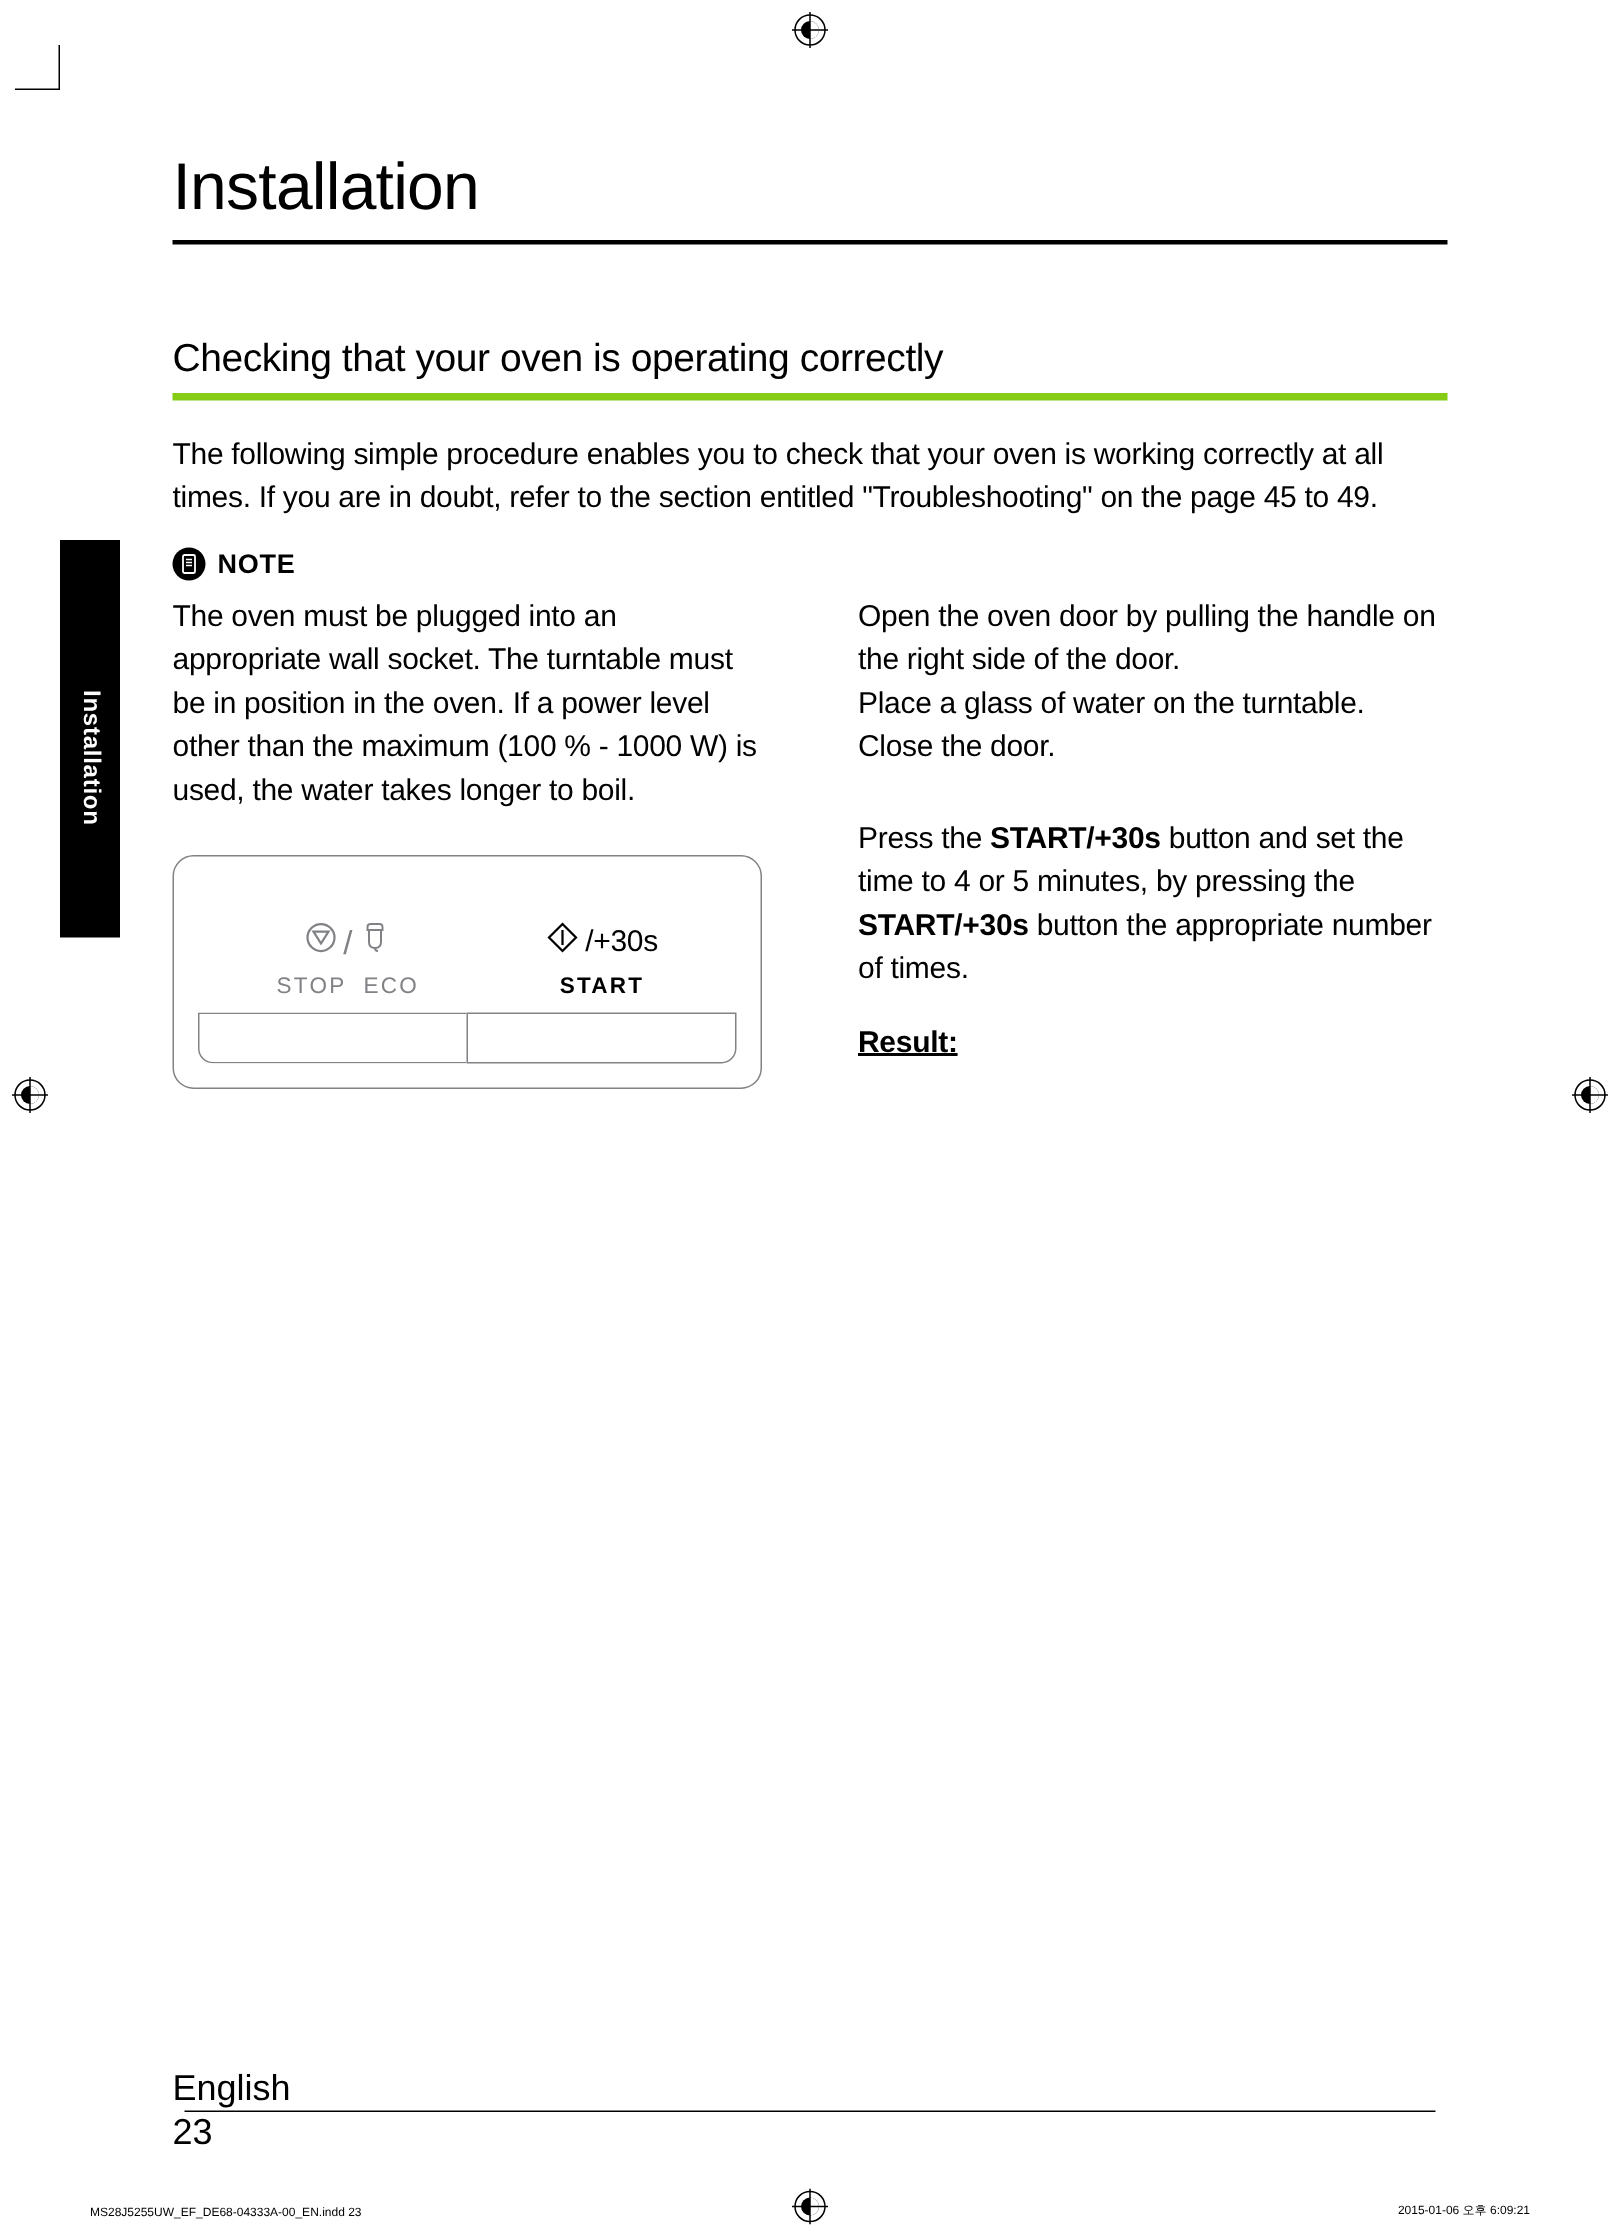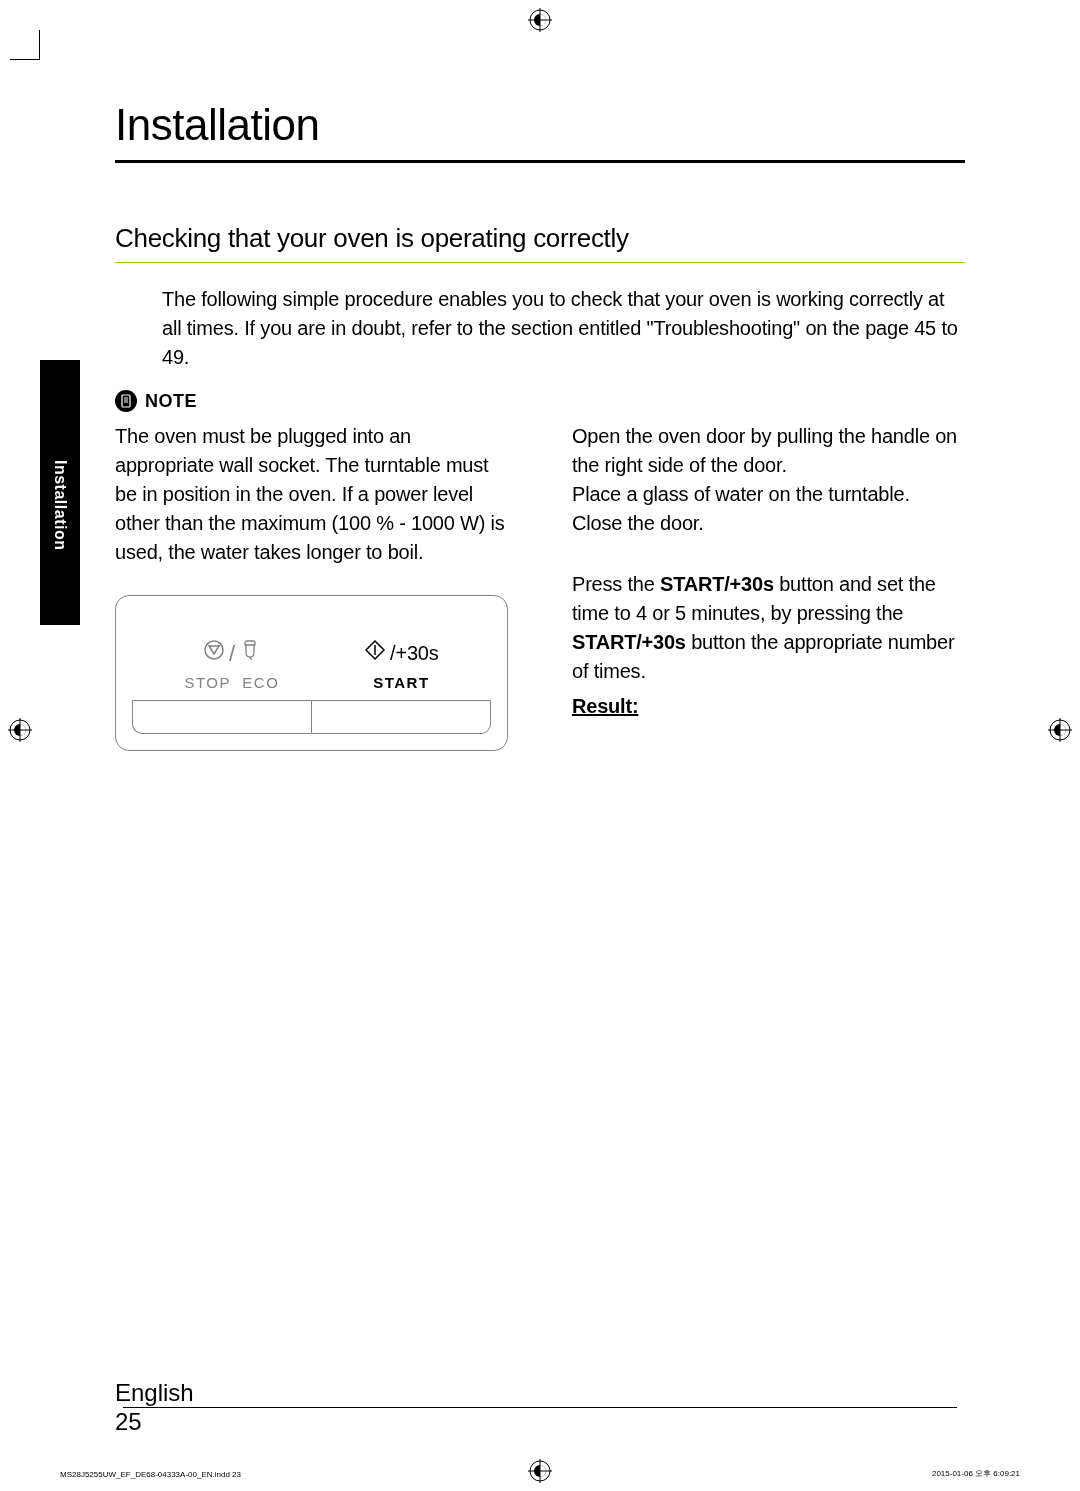--- a/index.html
+++ b/index.html
@@ -40,7 +40,7 @@
     font-size: 26px;
     font-weight: 500;
     padding-bottom: 8px;
-    border-bottom: 1px solid #84cc16;
+    border-bottom: 5px solid #84cc16;
     margin-bottom: 22px;
     letter-spacing: -0.3px;
   }

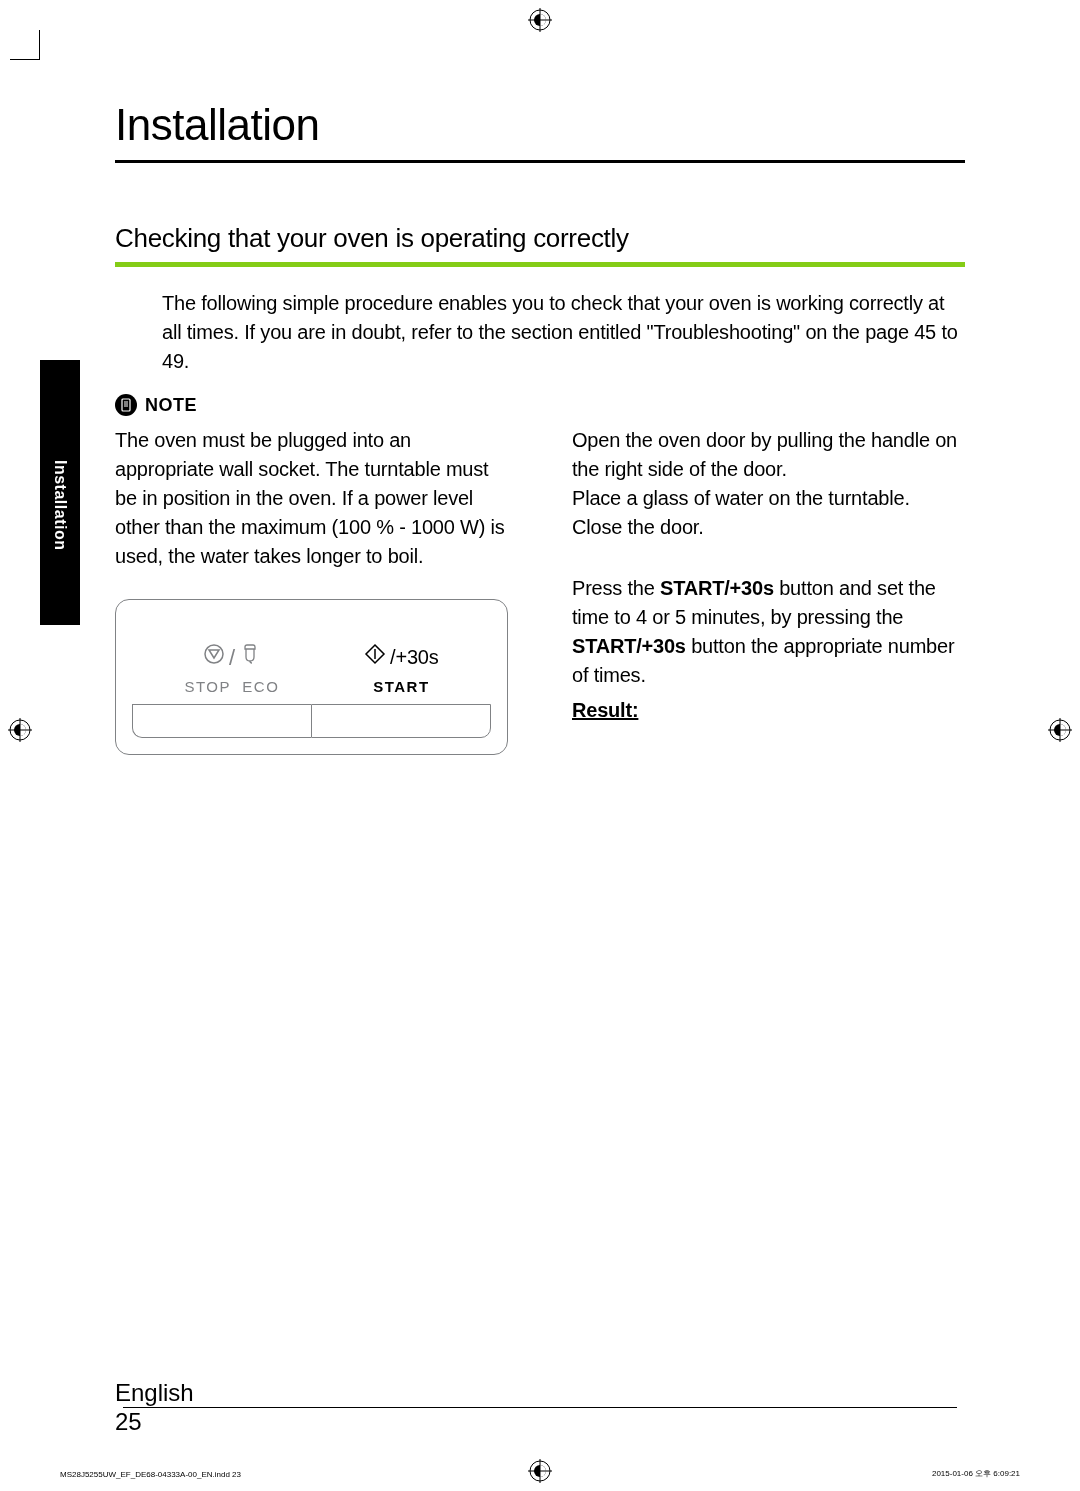--- a/index.html
+++ b/index.html
@@ -49,7 +49,6 @@
     line-height: 1.45;
     margin-bottom: 18px;
     letter-spacing: -0.2px;
-    margin-left: 47px;
   }
   .note-row {
     display: flex;

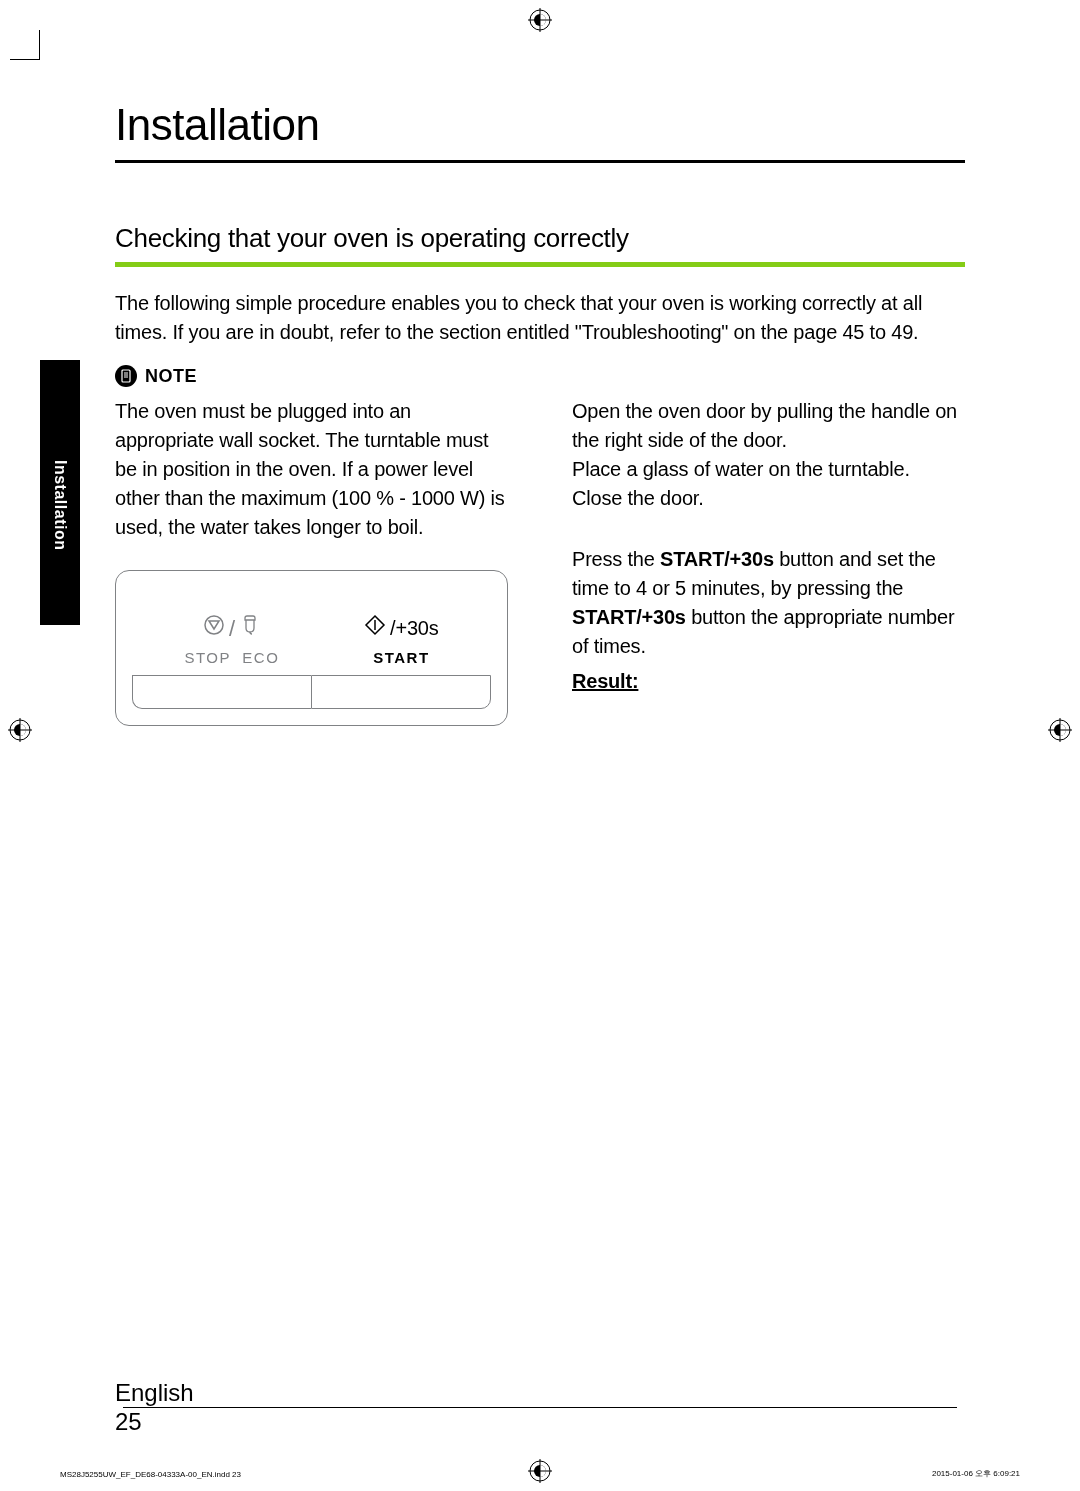--- a/index.html
+++ b/index.html
@@ -107,7 +107,7 @@
   .panel-rects div:first-child { border-radius: 0 0 0 10px; border-right:none;}
   .panel-rects div:last-child { border-radius: 0 0 10px 0; }
   .step2 { margin-top: 32px; }
-  .result-row { display:flex; gap:18px; margin-top:6px;}
+  .result-row { display:flex; gap:18px; margin-top:20px;}
   .result-label { font-weight:700; text-decoration: underline; white-space:nowrap;}
   .result-text { flex:1; }
   .side-tab {

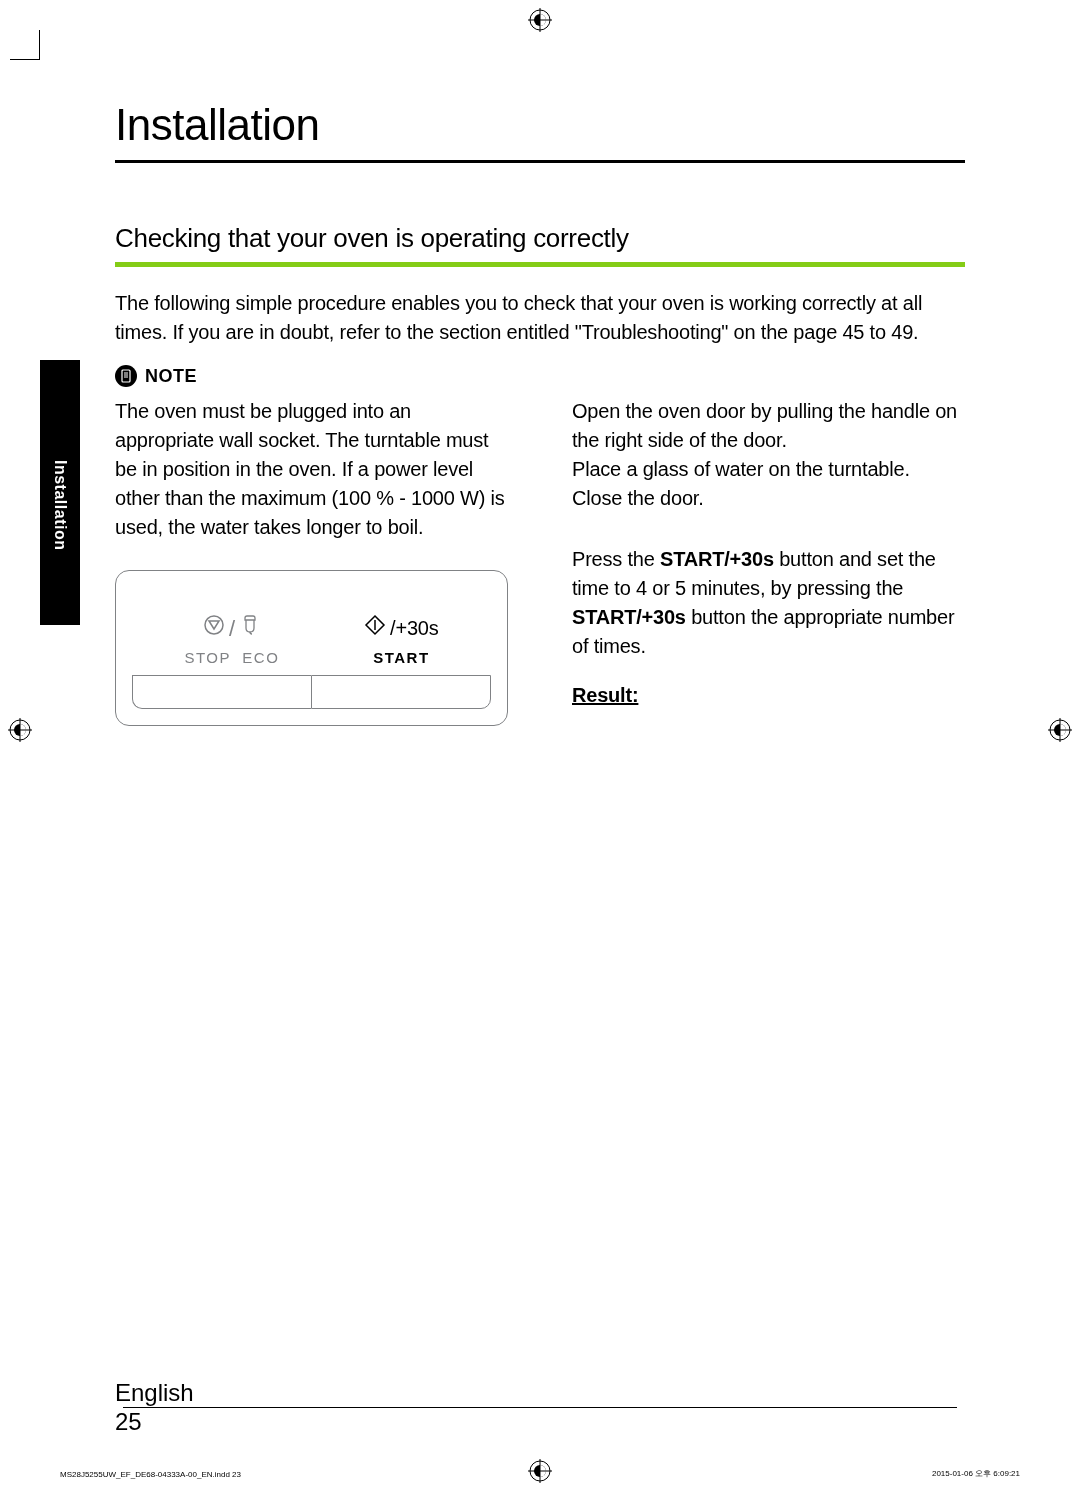--- a/index.html
+++ b/index.html
@@ -280,7 +280,7 @@
 <div class="footer">
   <span class="footer-lang">English</span>
   <span class="footer-line"></span>
-  <span class="footer-page">25</span>
+  <span class="footer-page">23</span>
 </div>
 
 <div class="imprint left">MS28J5255UW_EF_DE68-04333A-00_EN.indd   23</div>

